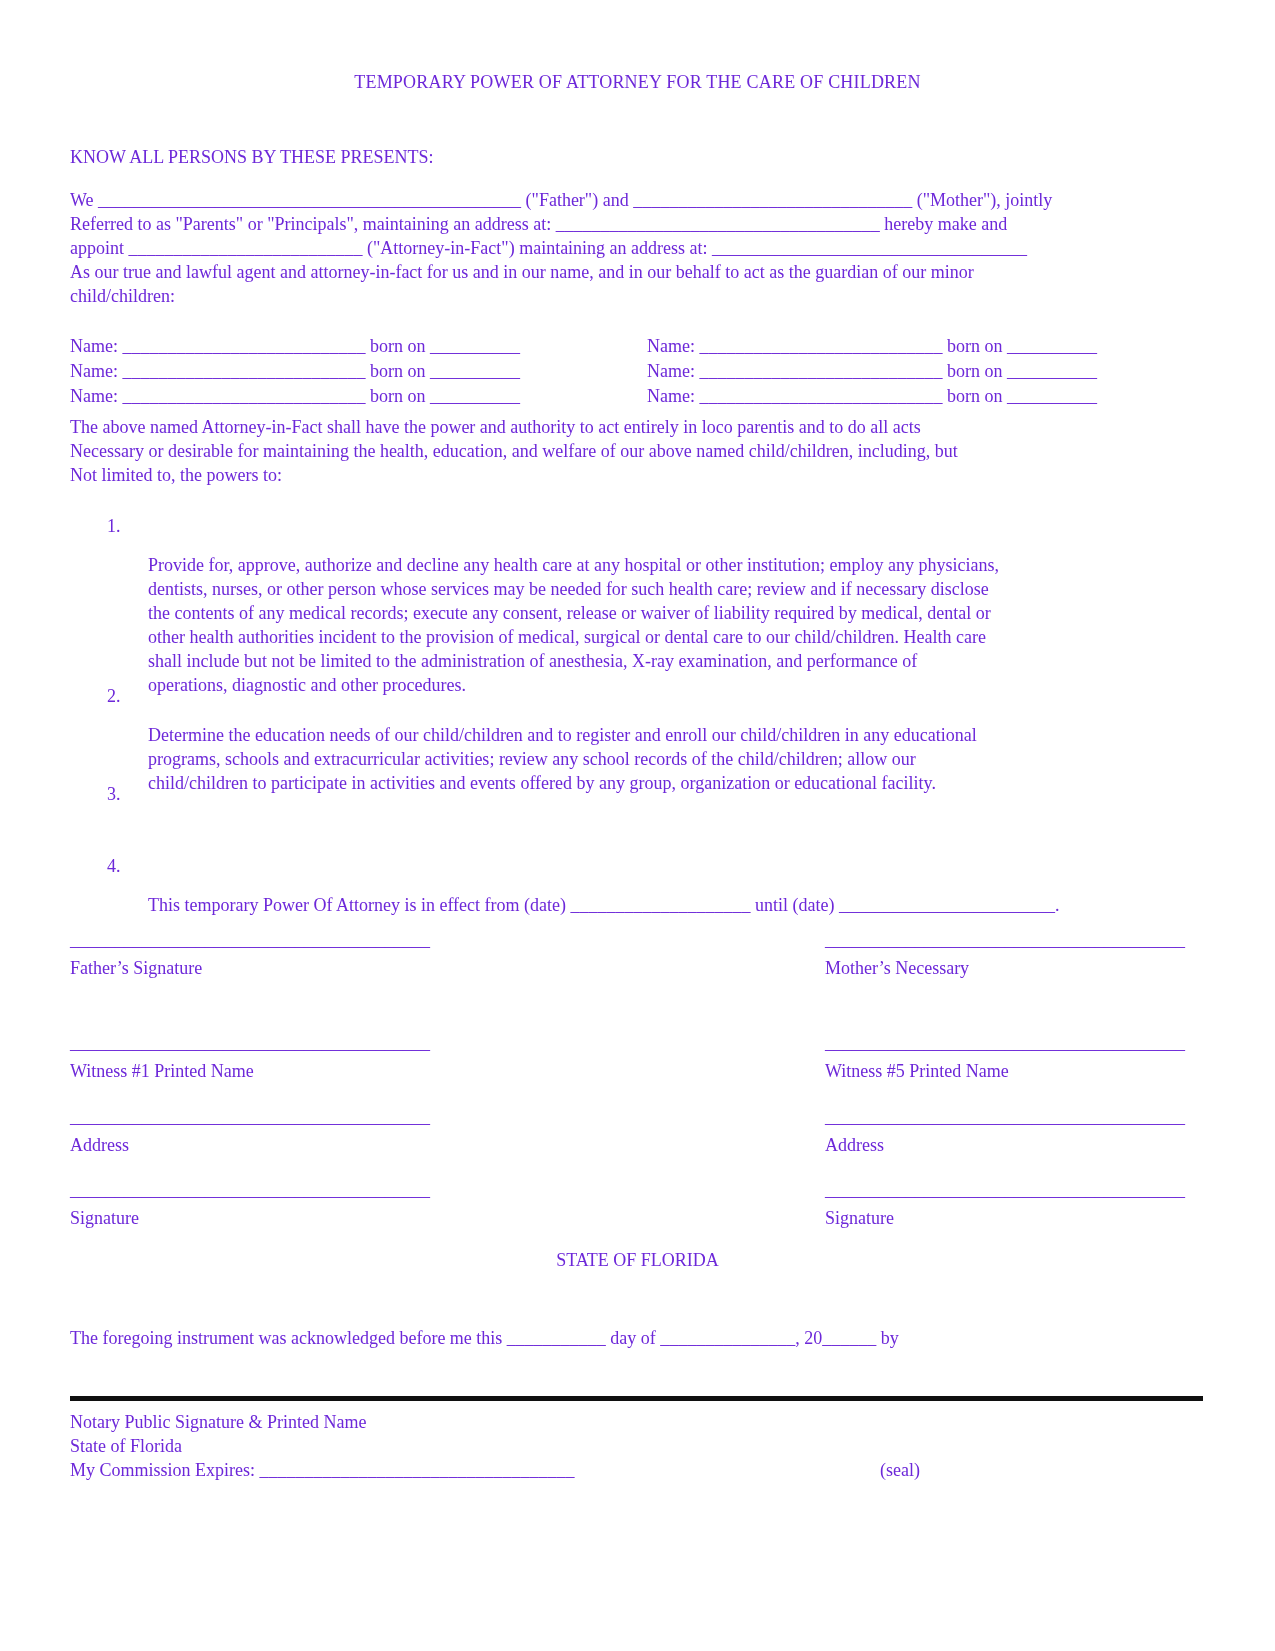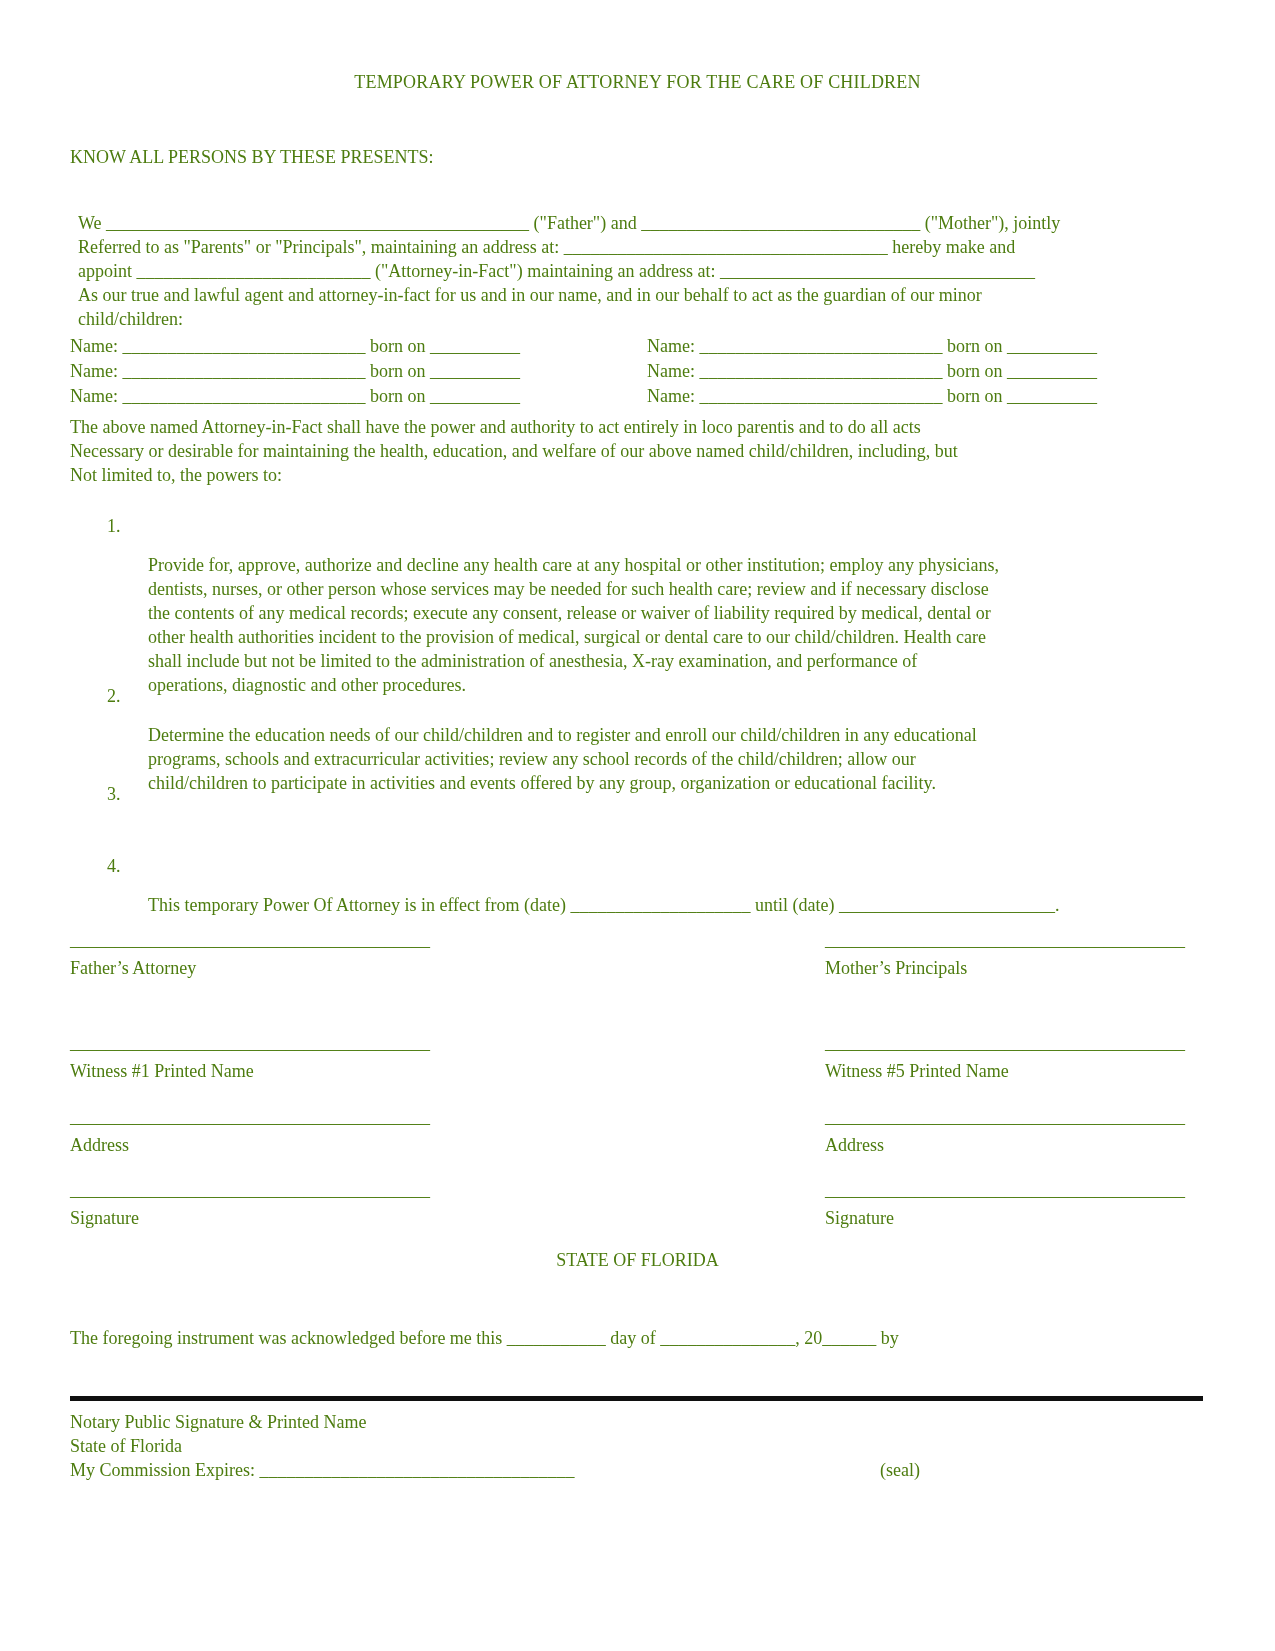--- a/index.html
+++ b/index.html
@@ -10,7 +10,7 @@
     margin:0 auto;
     font-family:"Liberation Serif","DejaVu Serif",serif;
     font-size:18px;
-    color:#4d7c0f;
+    color:#6d28d9;
     overflow:hidden;
   }
   .abs{position:absolute;}

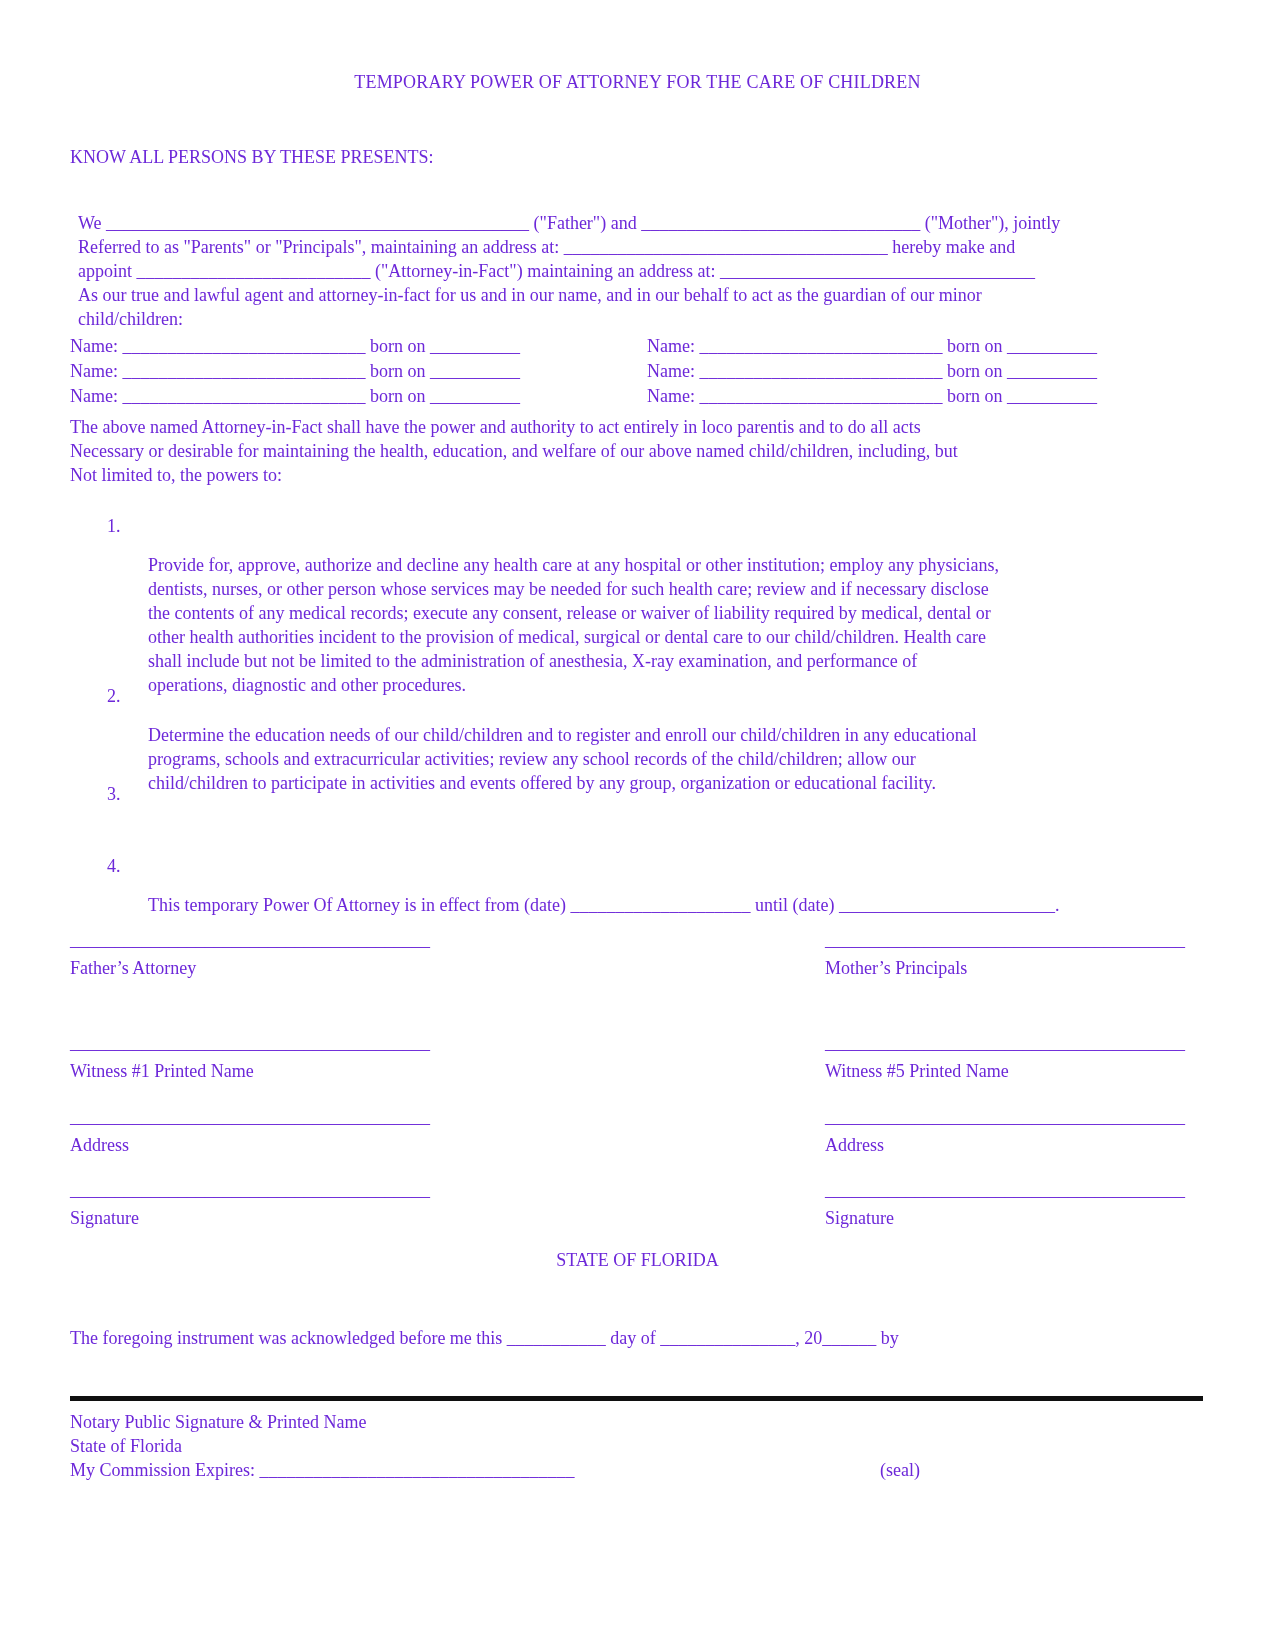--- a/index.html
+++ b/index.html
@@ -19,7 +19,7 @@
   .ml{white-space:pre-line;line-height:24px;}
   .doc-title{top:72px;letter-spacing:0.2px;}
   .intro-heading{top:147px;}
-  .para1{top:211px;margin-left:8px;}
+  .para1{top:188px;}
   .names{top:318px;margin-top:16px;}
   .name-row{position:relative;height:25px;line-height:25px;}
   .name-right{position:absolute;left:577px;top:0;}

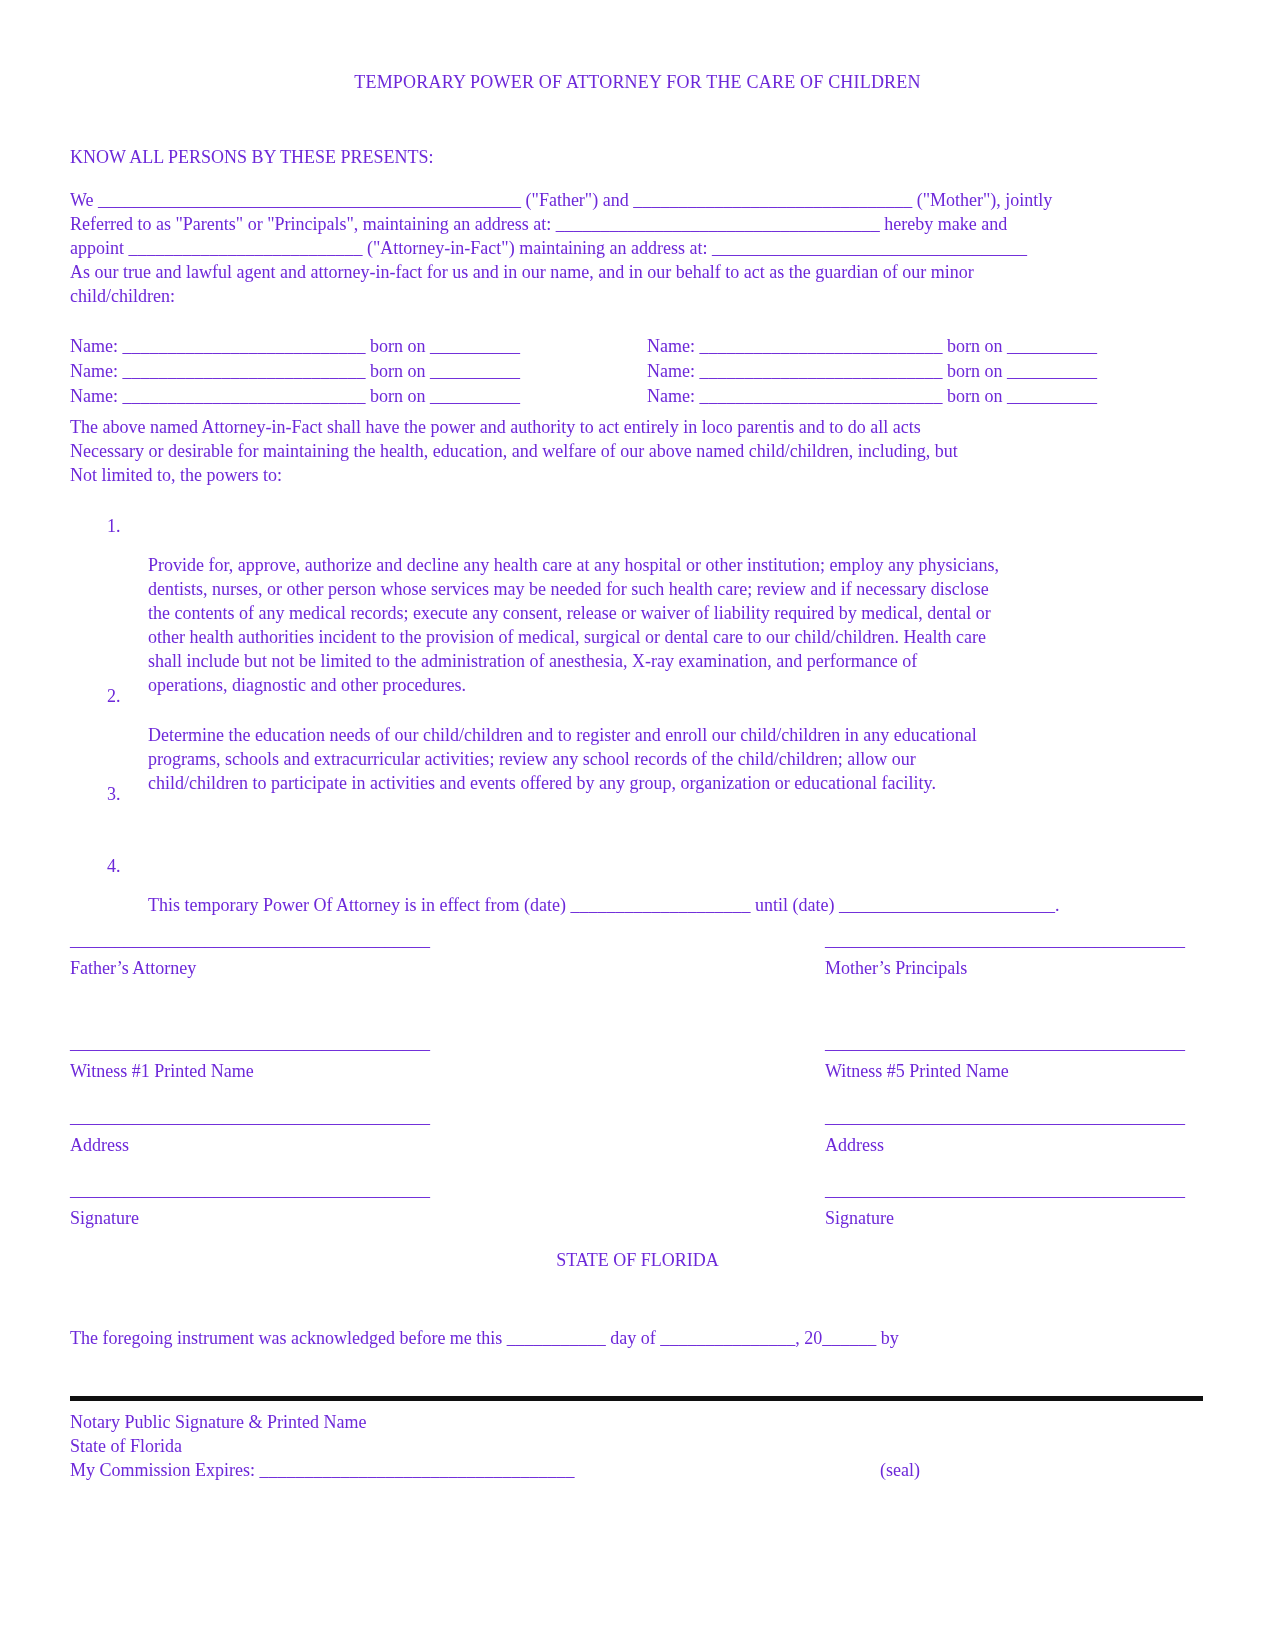--- a/index.html
+++ b/index.html
@@ -103,7 +103,7 @@
   <div class="abs sig-row r1">
     <div class="sig-cell">
       <span class="sig-line">________________________________________</span>
-      <span class="sig-label">Father’s Attorney</span>
+      <span class="sig-label">Father’s Signature</span>
     </div>
     <div class="sig-cell right">
       <span class="sig-line">________________________________________</span>

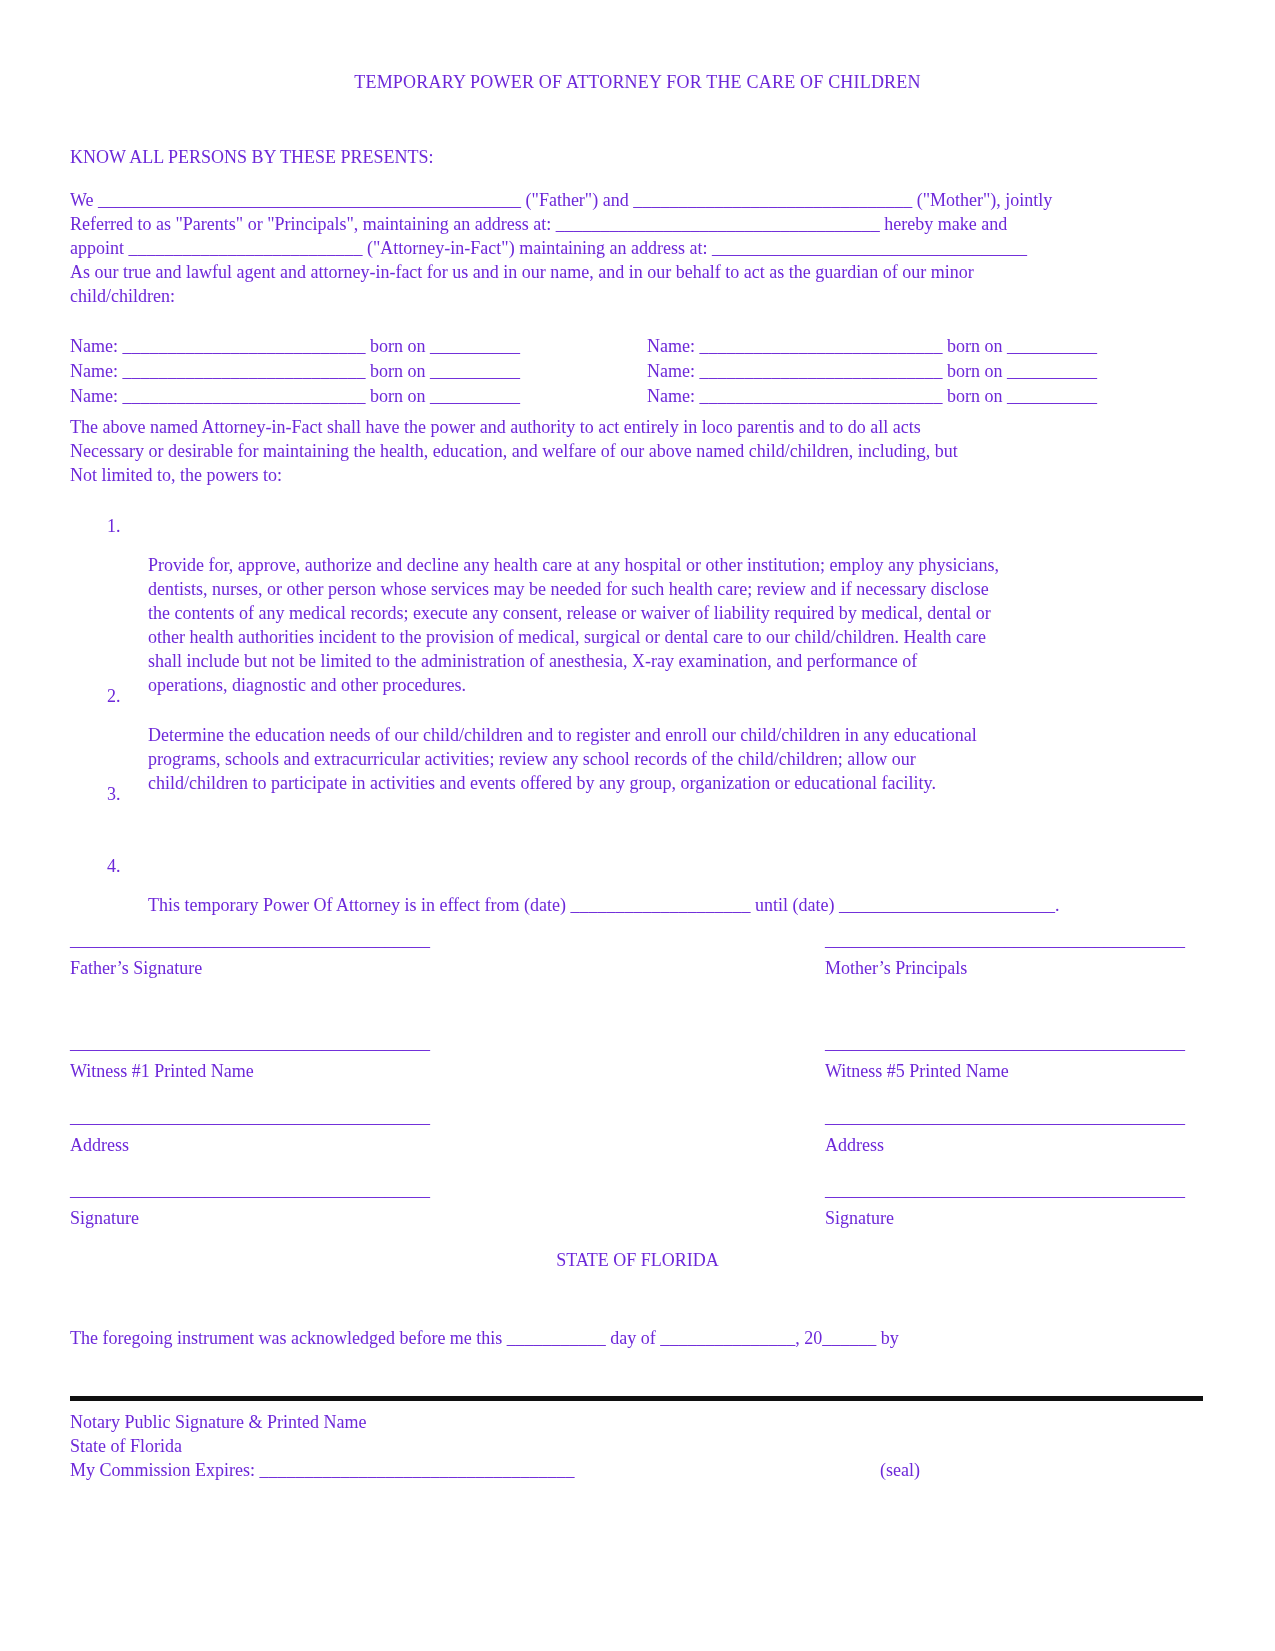--- a/index.html
+++ b/index.html
@@ -107,7 +107,7 @@
     </div>
     <div class="sig-cell right">
       <span class="sig-line">________________________________________</span>
-      <span class="sig-label">Mother’s Principals</span>
+      <span class="sig-label">Mother’s Necessary</span>
     </div>
   </div>
 

